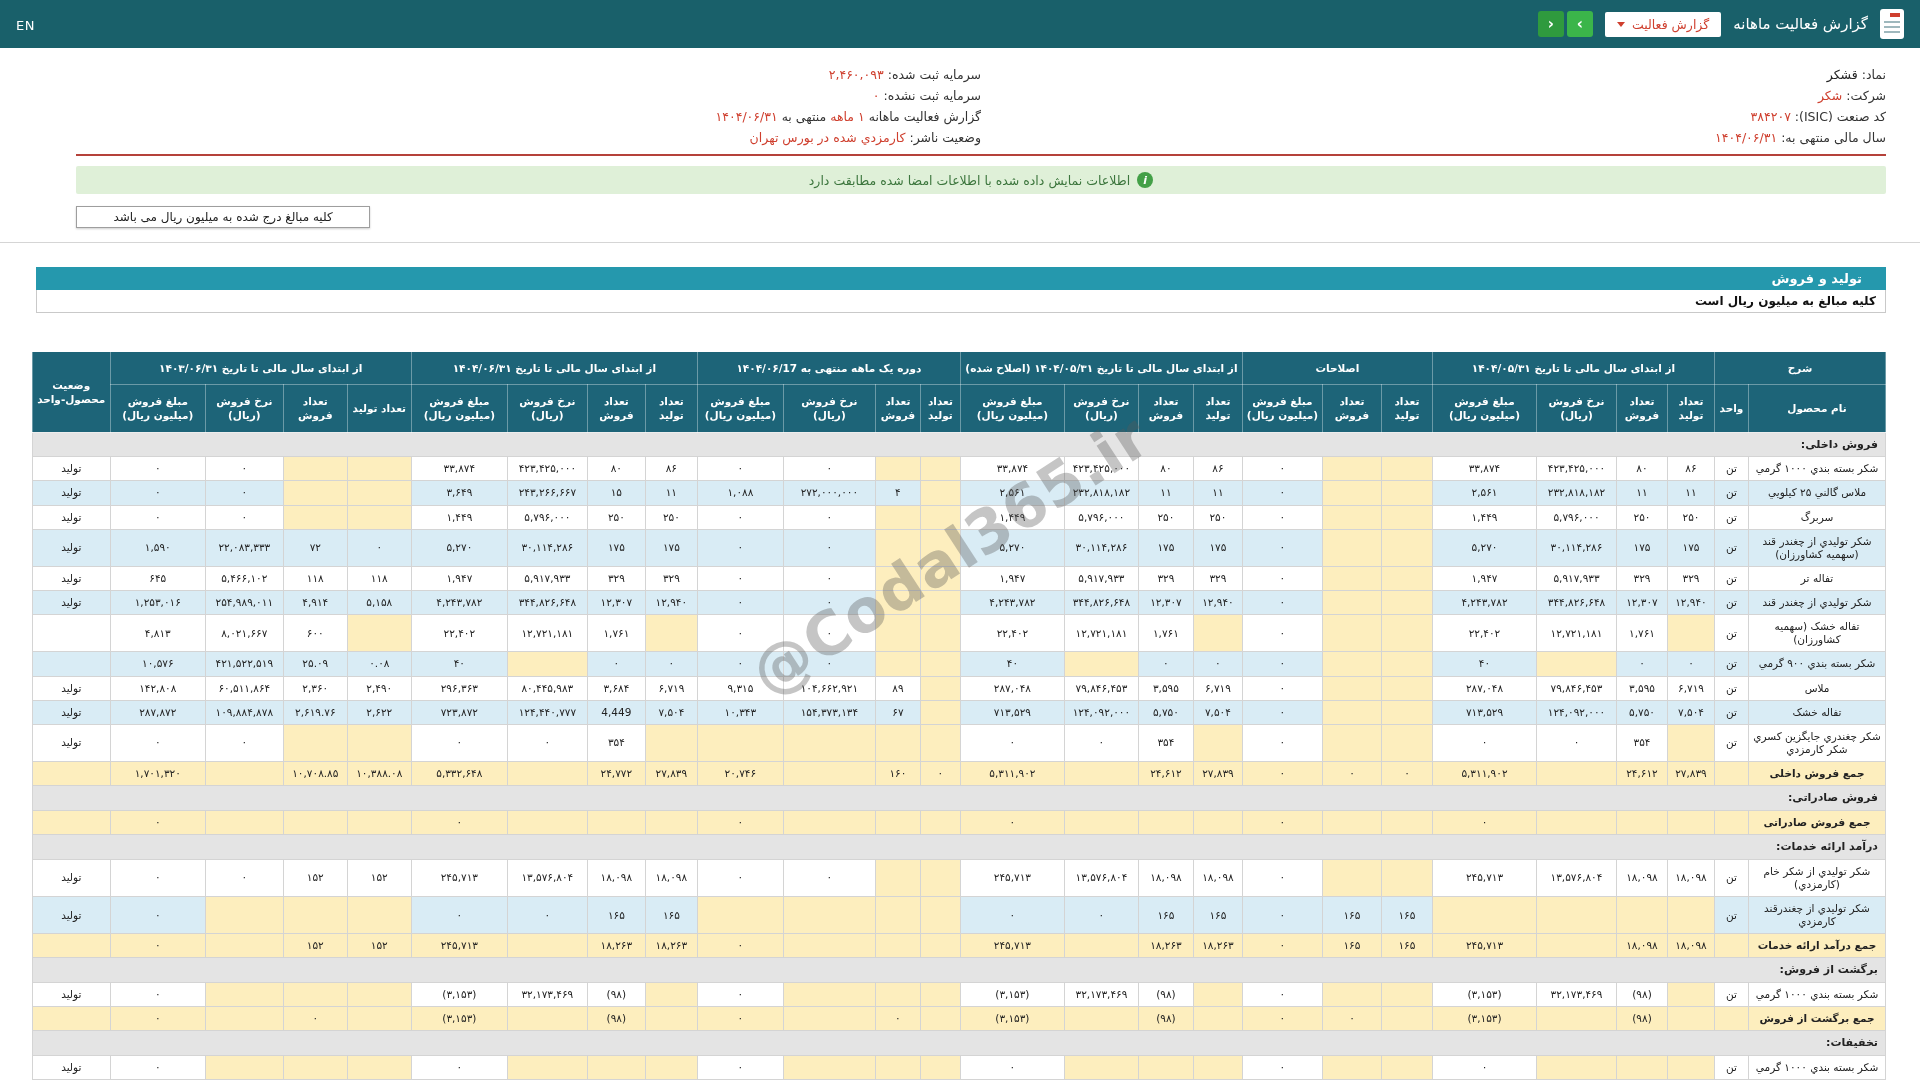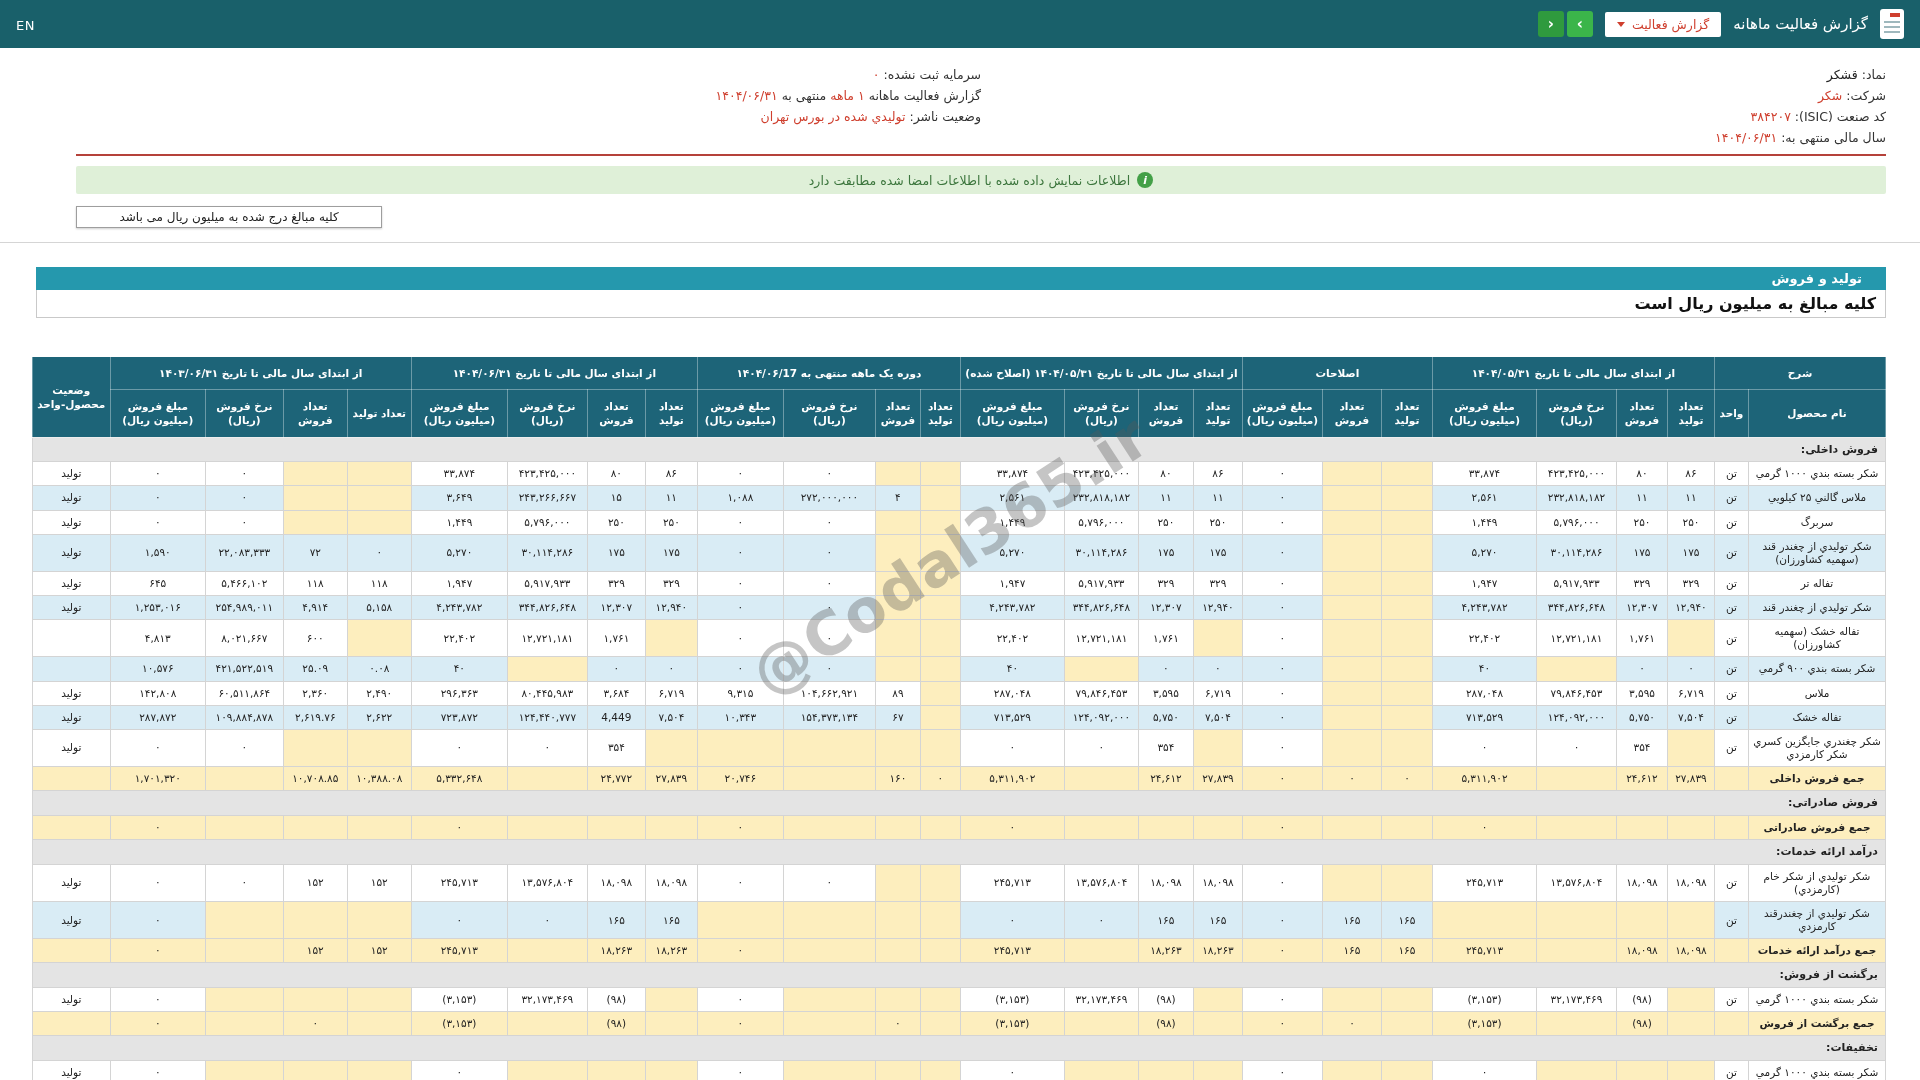--- a/index.html
+++ b/index.html
@@ -92,6 +92,7 @@
       <div class="info-row"><span class="seg-l">سال مالی منتهی به:  </span><span class="seg-v">۱۴۰۴/۰۶/۳۱</span></div>
     </div>
   <div class="info-col">
+      <div class="info-row"><span class="seg-l">سرمایه ثبت شده:  </span><span class="seg-v">۲,۴۶۰,۰۹۳</span></div>
       <div class="info-row"><span class="seg-l">سرمایه ثبت نشده:  </span><span class="seg-v">۰</span></div>
       <div class="info-row"><span class="seg-l">گزارش فعالیت ماهانه </span><span class="seg-v">۱ ماهه</span><span class="seg-l"> منتهی به </span><span class="seg-v">۱۴۰۴/۰۶/۳۱</span></div>
       <div class="info-row"><span class="seg-l">وضعیت ناشر:  </span><span class="seg-v">توليدي شده در بورس تهران</span></div>

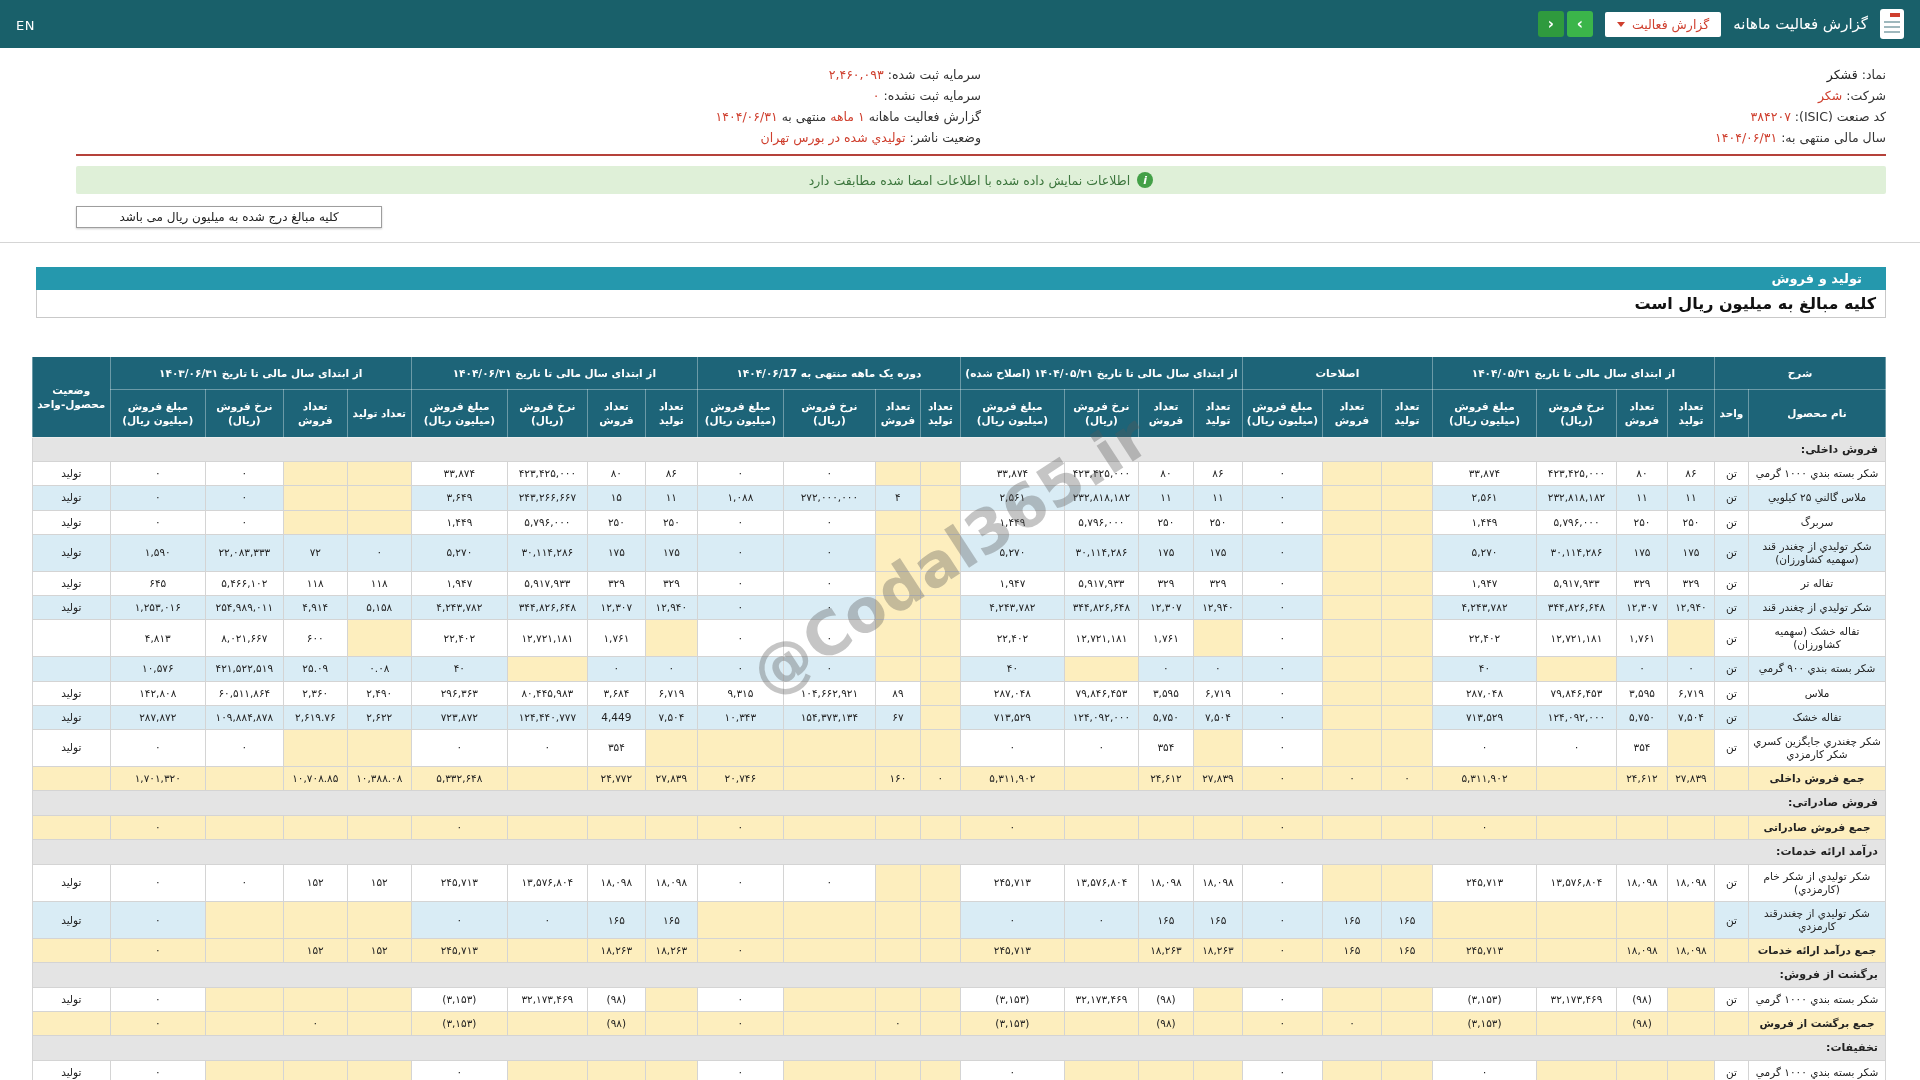--- a/index.html
+++ b/index.html
@@ -95,7 +95,7 @@
       <div class="info-row"><span class="seg-l">سرمایه ثبت شده:  </span><span class="seg-v">۲,۴۶۰,۰۹۳</span></div>
       <div class="info-row"><span class="seg-l">سرمایه ثبت نشده:  </span><span class="seg-v">۰</span></div>
       <div class="info-row"><span class="seg-l">گزارش فعالیت ماهانه </span><span class="seg-v">۱ ماهه</span><span class="seg-l"> منتهی به </span><span class="seg-v">۱۴۰۴/۰۶/۳۱</span></div>
-      <div class="info-row"><span class="seg-l">وضعیت ناشر:  </span><span class="seg-v">توليدي شده در بورس تهران</span></div>
+      <div class="info-row"><span class="seg-l">وضعیت ناشر:  </span><span class="seg-v">کارمزدي شده در بورس تهران</span></div>
     </div>
 </section>
 

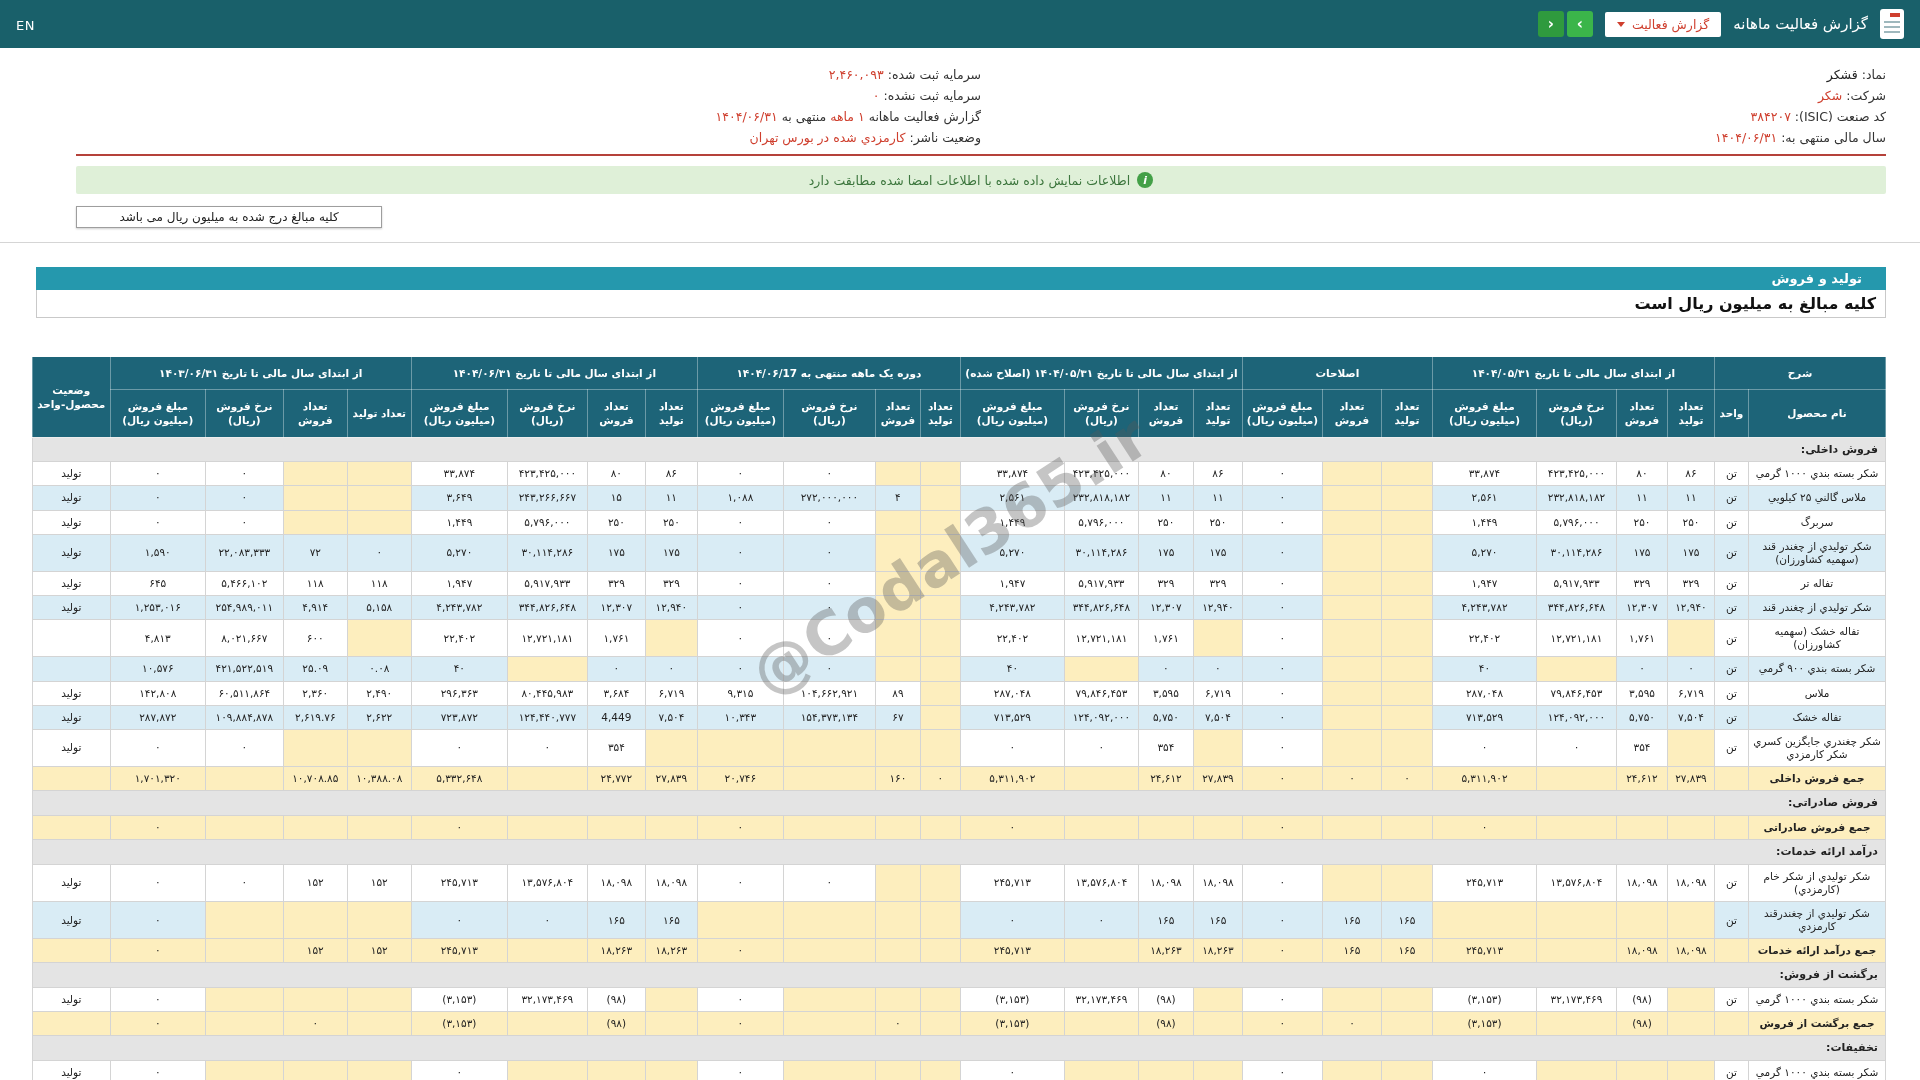--- a/index.html
+++ b/index.html
@@ -39,7 +39,7 @@
     display:flex;align-items:center;justify-content:center;font-style:italic;}
   
   .hint{margin:12px auto 0 76px;width:292px;border:1px solid #9e9e9e;background:#fff;font-size:12px;color:#222;
-    text-align:center;padding:3px 6px;box-shadow:0 1px 2px rgba(0,0,0,.2);}
+    text-align:center;padding:3px 0;box-shadow:0 1px 2px rgba(0,0,0,.2);}
   .divider{margin-top:14px;border:none;border-top:1px solid #d5d5d5;}
   
   .content{margin:24px 34px 0 36px;}

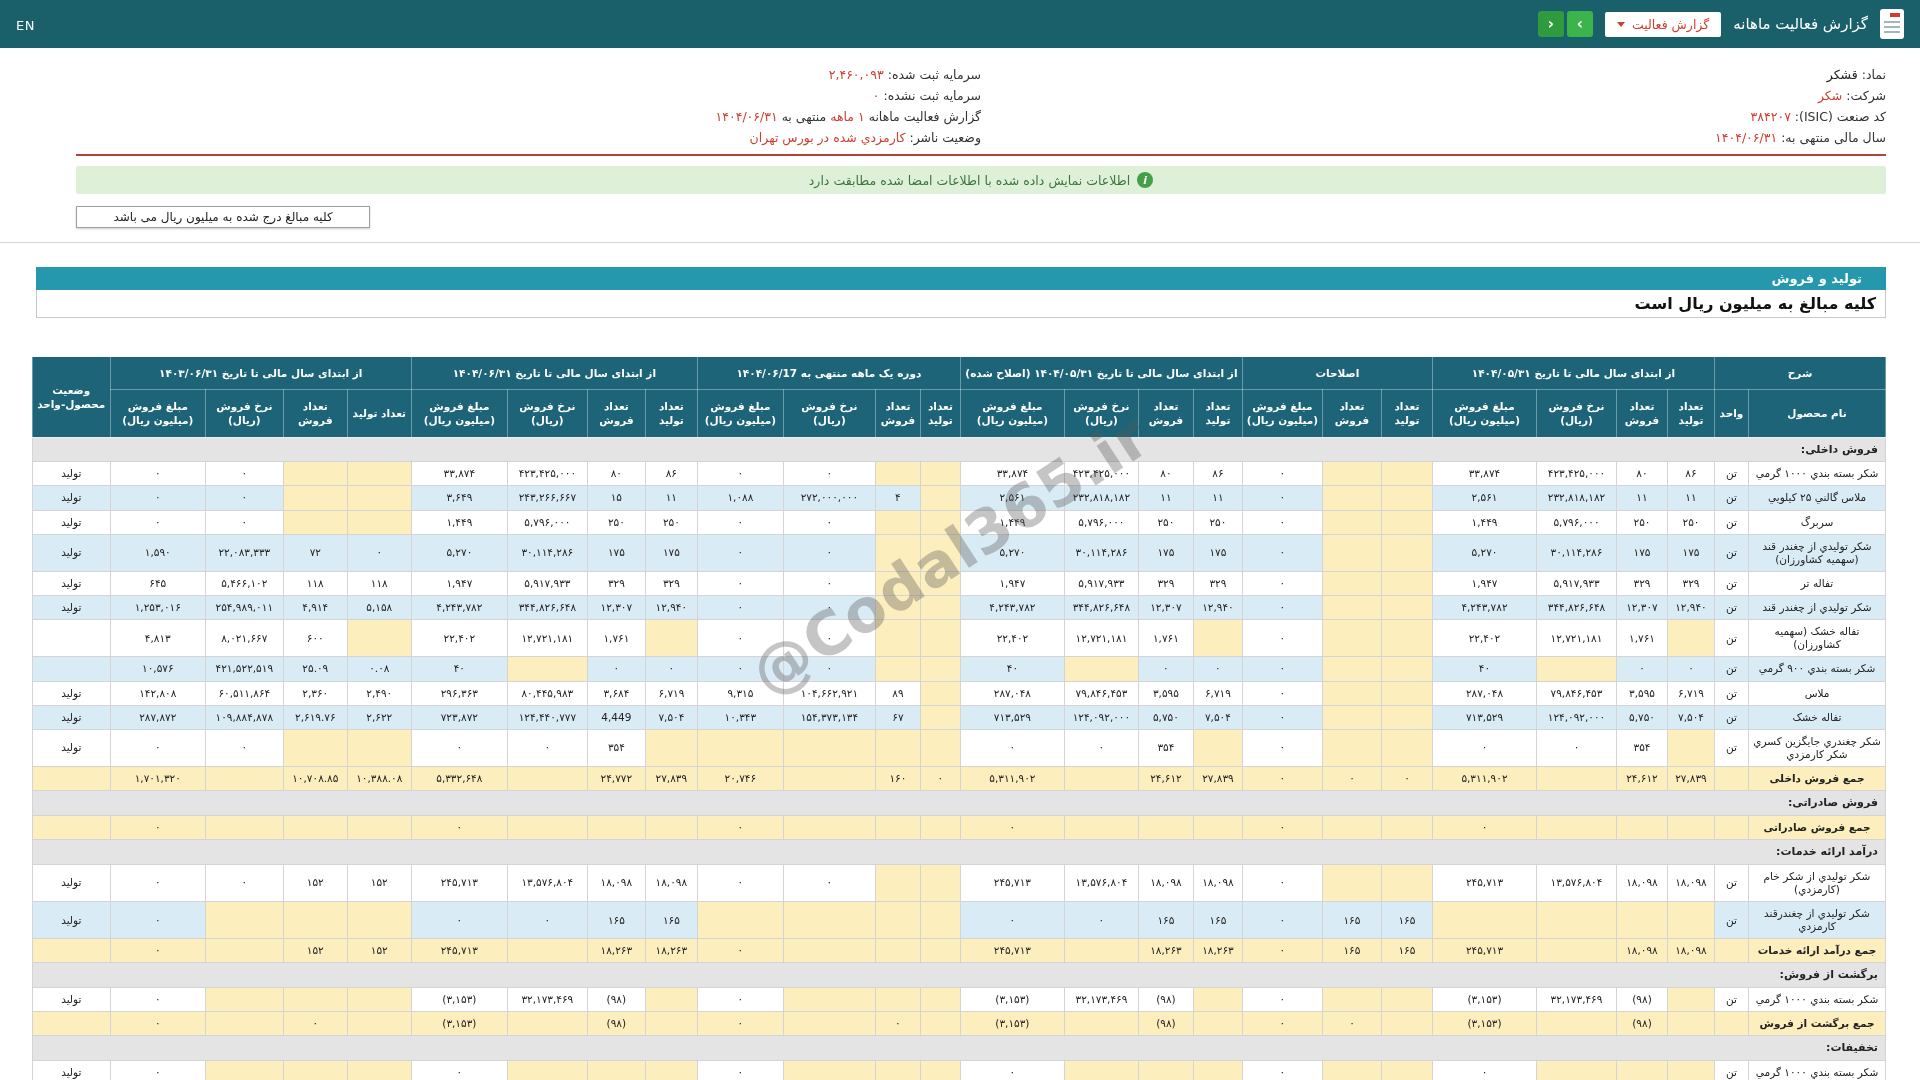--- a/index.html
+++ b/index.html
@@ -44,7 +44,7 @@
   
   .content{margin:24px 34px 0 36px;}
   .section-bar{background:#2598ad;color:#fff;font-weight:bold;font-size:13px;padding:4px 24px;}
-  .subtitle-row{border:1px solid #c9c9c9;border-top:none;background:#fff;font-weight:bold;font-size:16px;color:#111;padding:4px 9px;}
+  .subtitle-row{border:1px solid #c9c9c9;border-top:none;background:#fff;font-weight:bold;font-size:12px;color:#111;padding:4px 9px;}
   
   table.rep{width:100%;border-collapse:collapse;table-layout:fixed;margin-top:38px;font-size:10.5px;}
   table.rep th{background:#1d6478;color:#fff;font-weight:bold;border:1px solid rgba(255,255,255,.35);

